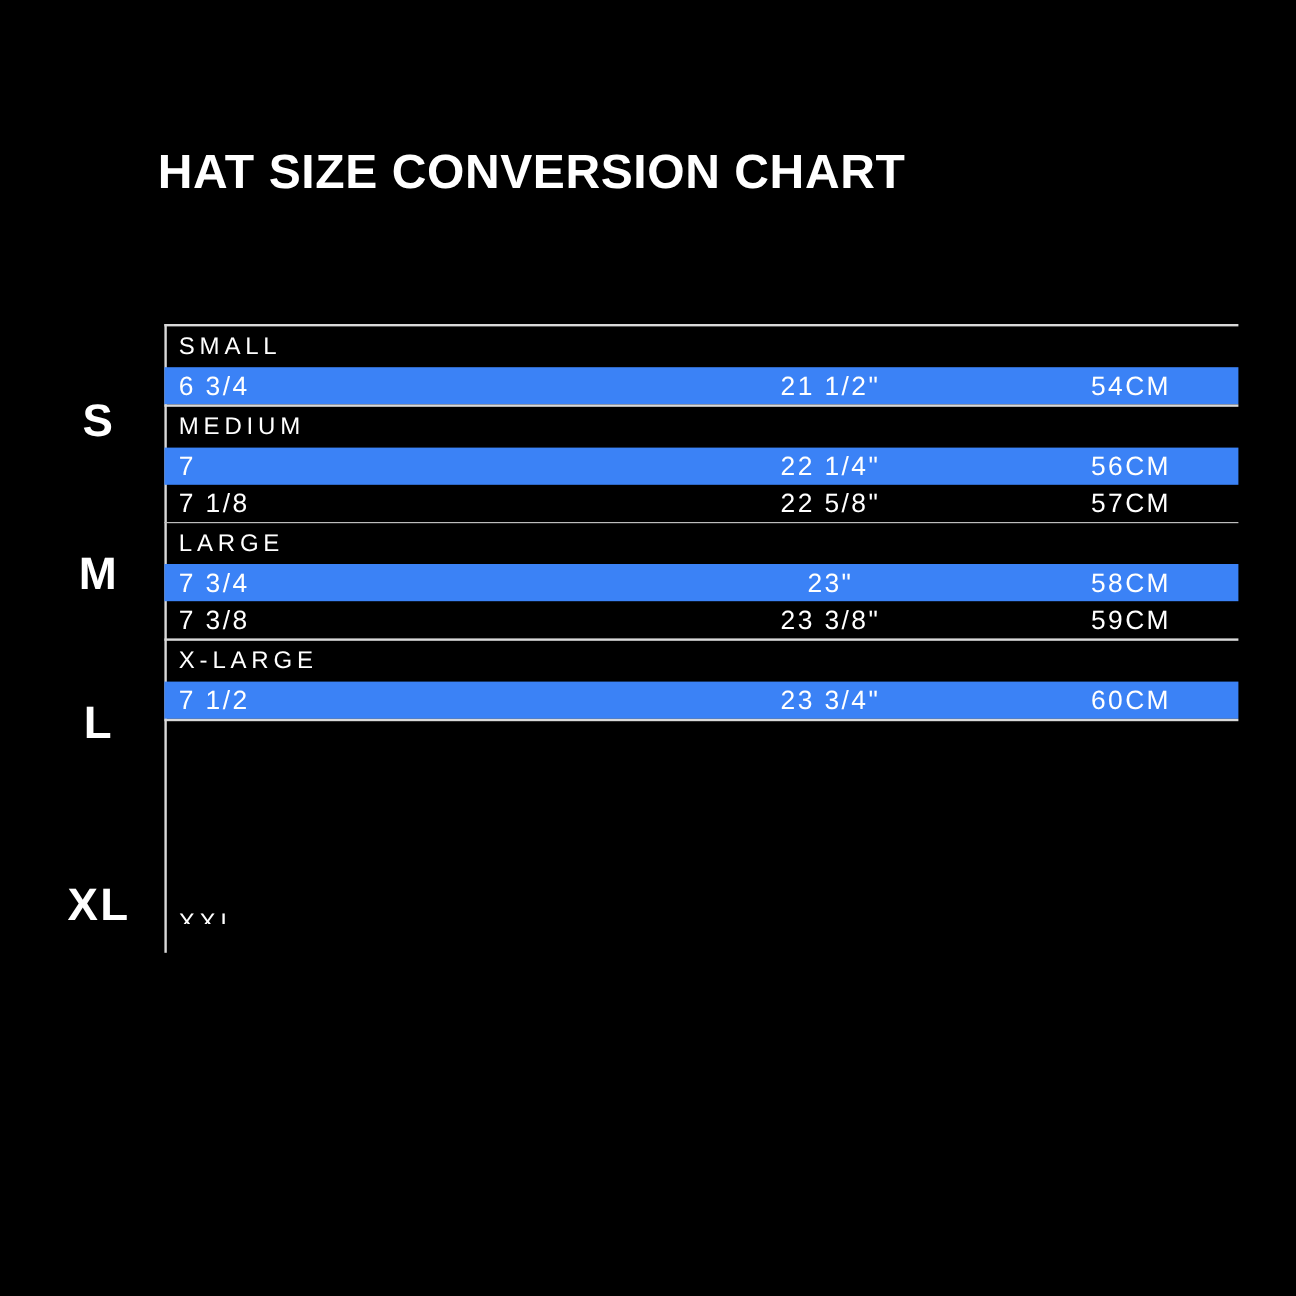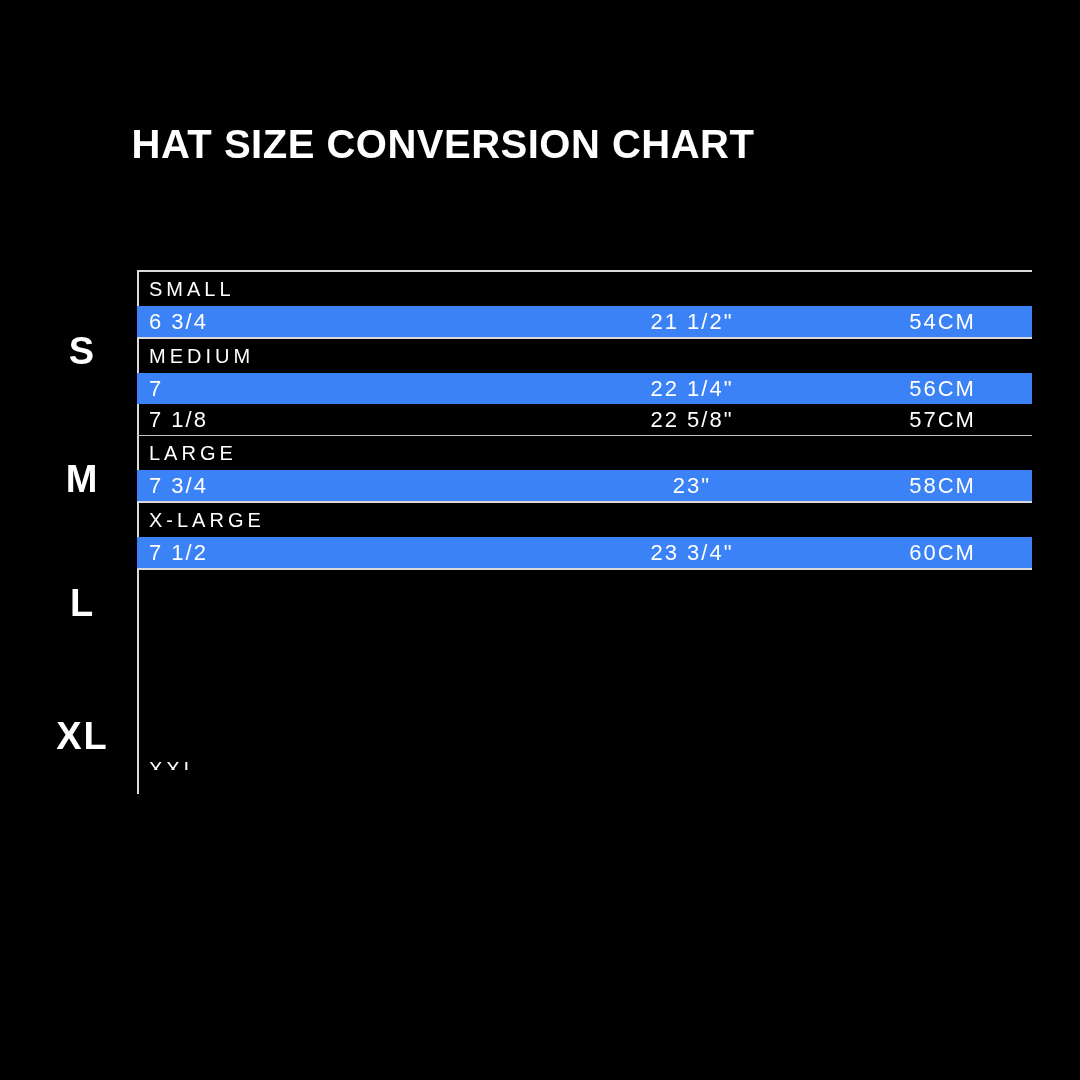--- a/index.html
+++ b/index.html
@@ -165,6 +165,11 @@
     <span class="c-in">23"</span>
     <span class="c-cm">58CM</span>
   </div>
+  <div class="row">
+    <span class="c-us">7 3/8</span>
+    <span class="c-in">23 3/8"</span>
+    <span class="c-cm">59CM</span>
+  </div>
 
   <div class="rule"></div>
 

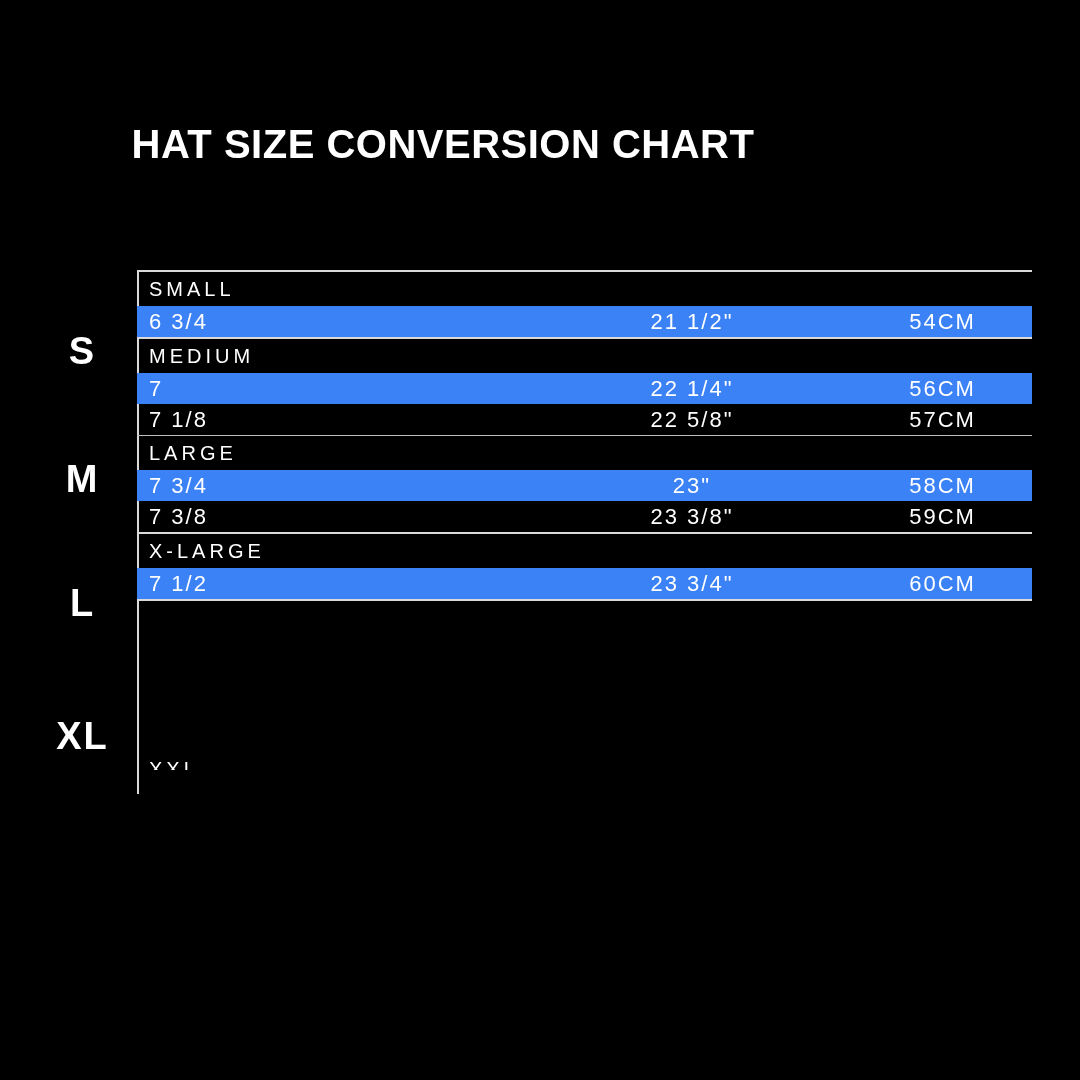--- a/index.html
+++ b/index.html
@@ -127,7 +127,7 @@
   <div class="size-letter" style="top:60px;">S</div>
   <div class="size-letter" style="top:188px;">M</div>
   <div class="size-letter" style="top:312px;">L</div>
-  <div class="size-letter" style="top:445px;">XL</div>
+  <div class="size-letter" style="top:464px;">XL</div>
 </div>
 
 <div class="left-border"></div>

